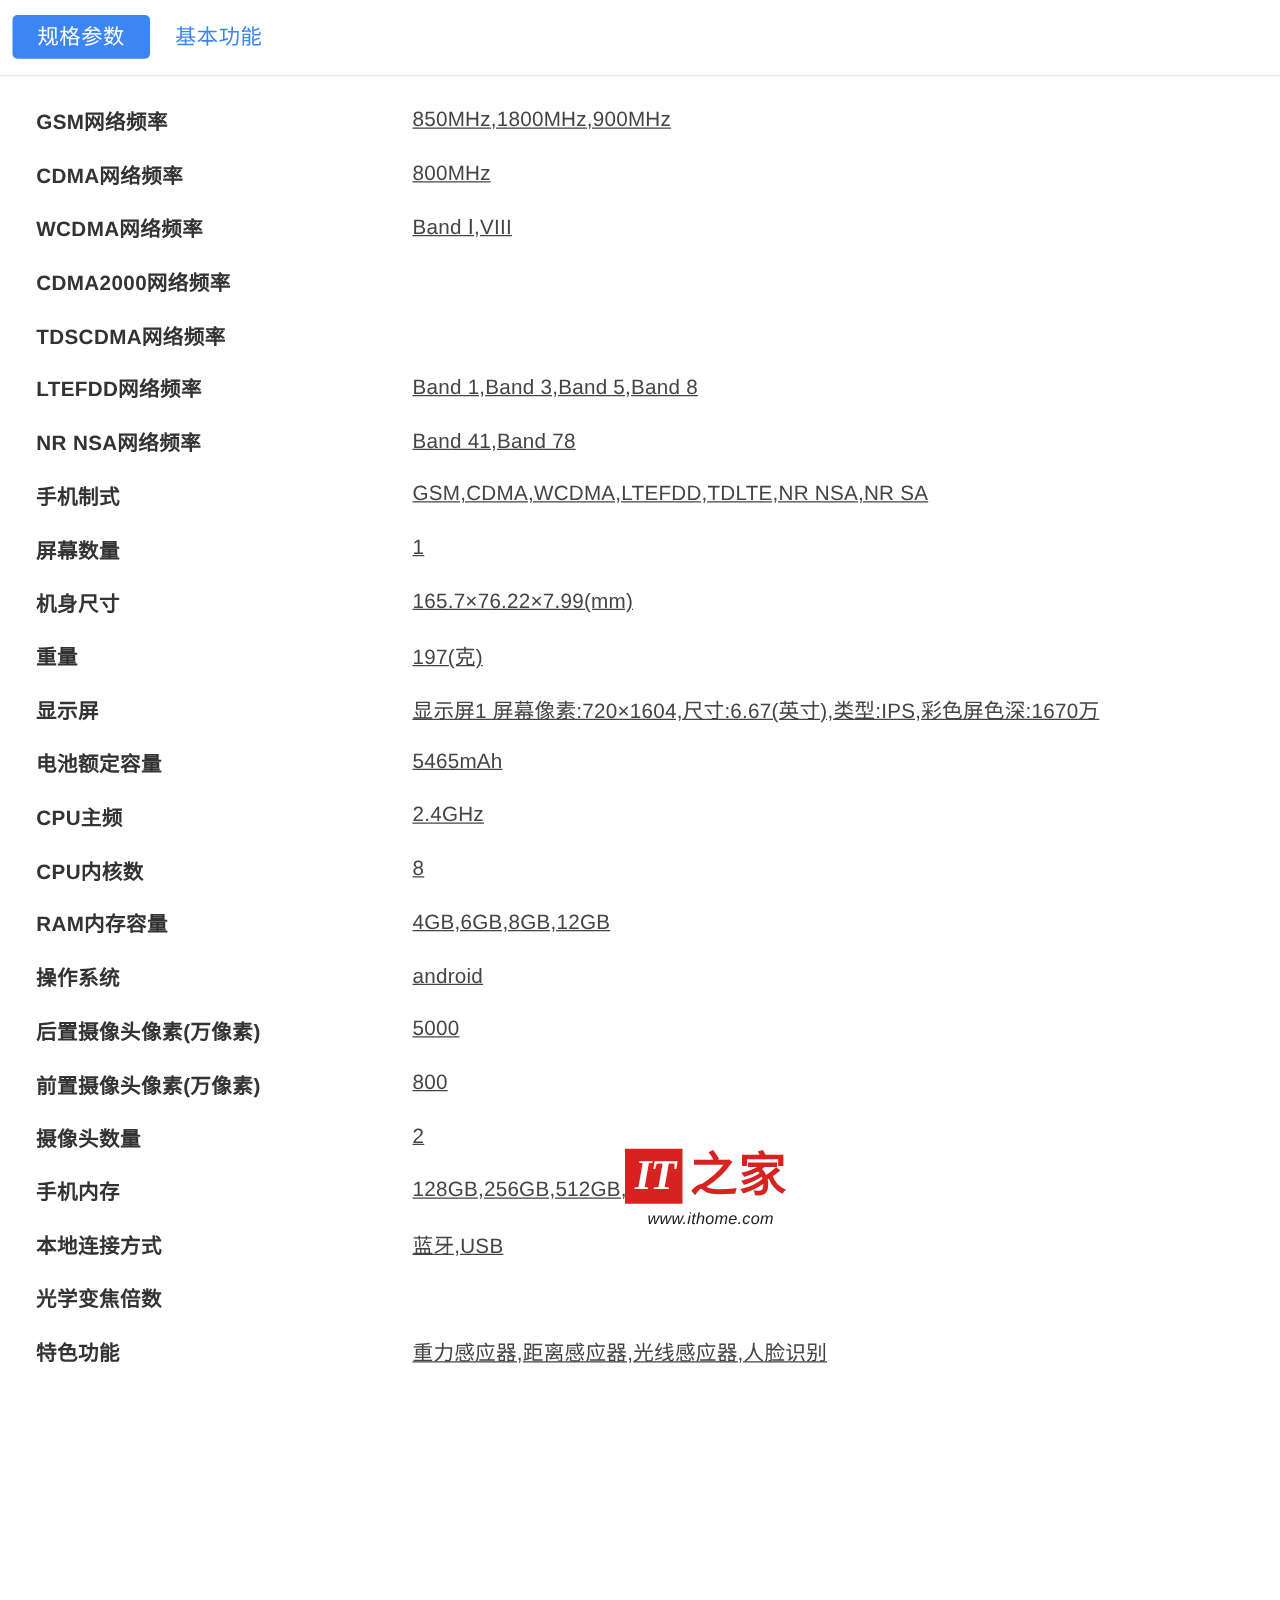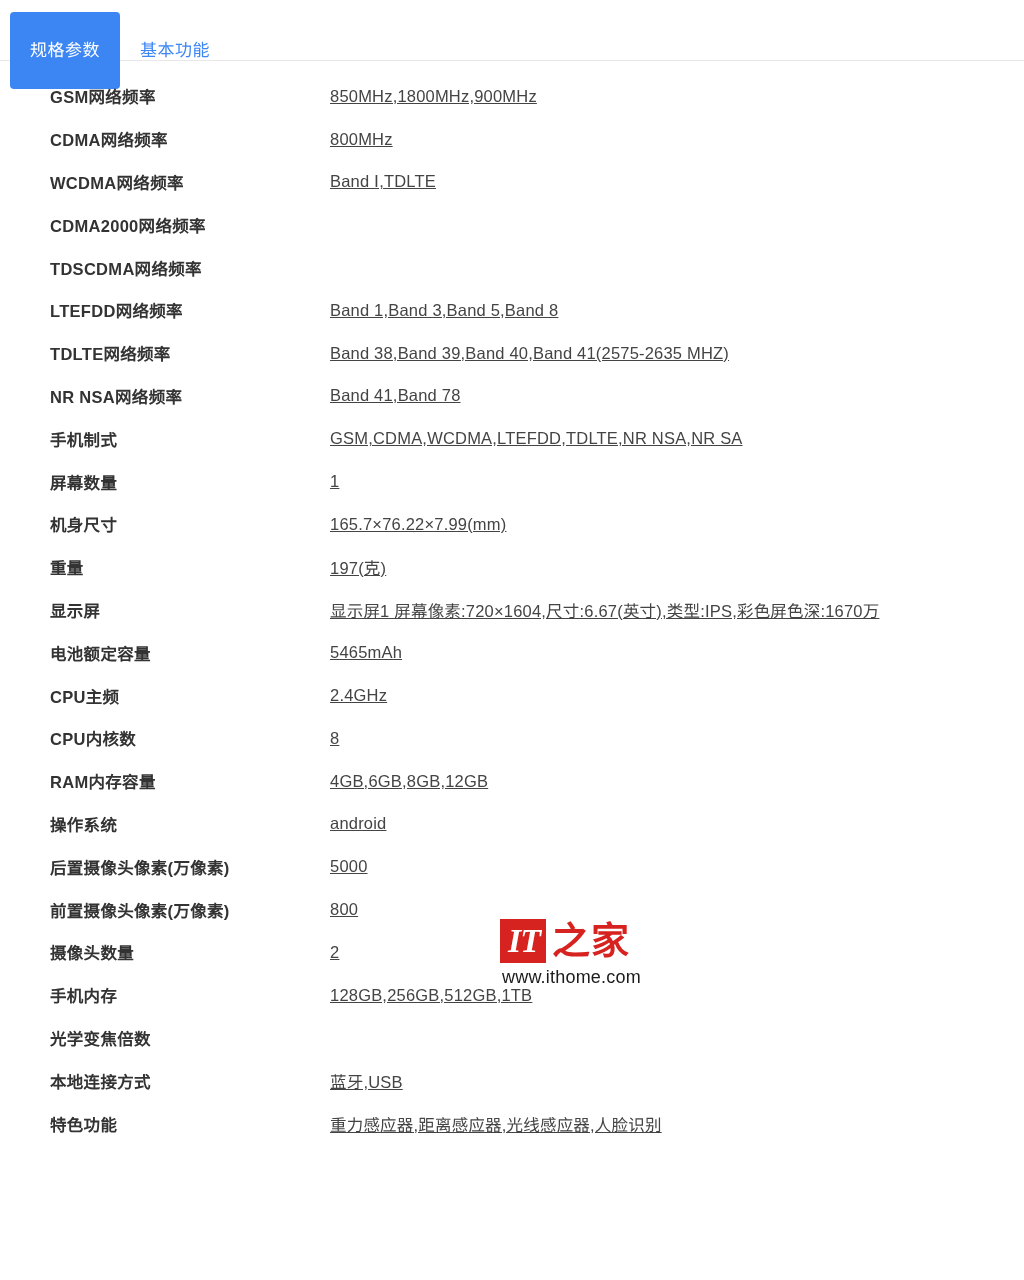--- a/index.html
+++ b/index.html
@@ -27,7 +27,7 @@
   .tab {
     font-size: 17px;
     line-height: 1;
-    padding: 30px 20px;
+    padding: 9px 20px;
     border-radius: 4px;
     cursor: pointer;
     white-space: nowrap;

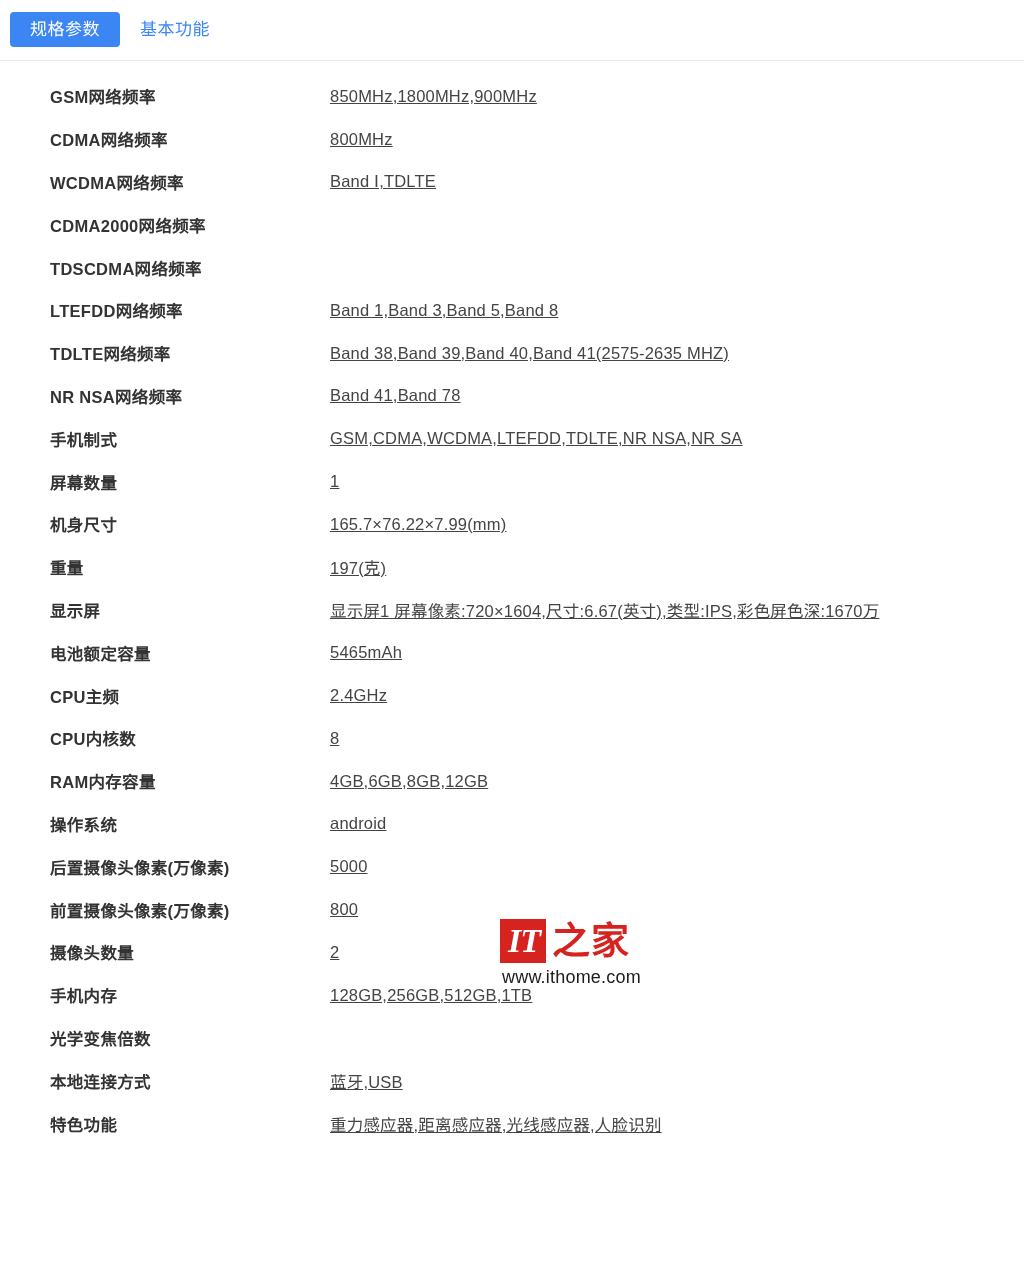--- a/index.html
+++ b/index.html
@@ -63,7 +63,7 @@
   }
   td.label {
     width: 330px;
-    padding-left: 50px;
+    padding-left: 29px;
     box-sizing: border-box;
     font-size: 16.5px;
     font-weight: bold;

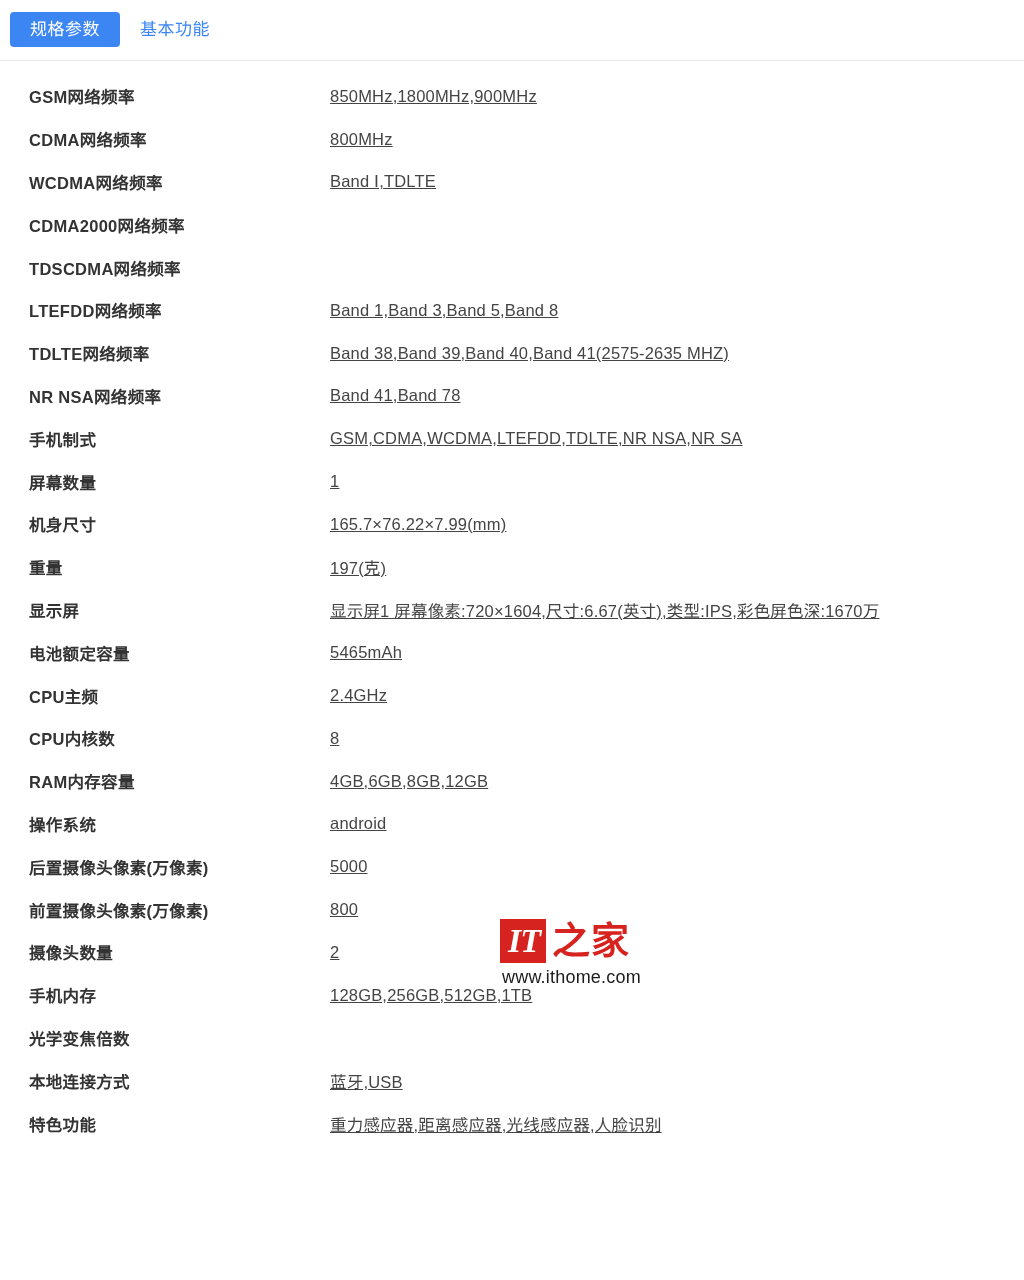--- a/index.html
+++ b/index.html
@@ -145,7 +145,7 @@
     </tr>
     <tr>
       <td class="label">WCDMA网络频率</td>
-      <td class="value">Band Ⅰ,TDLTE</td>
+      <td class="value">Band Ⅰ,VIII</td>
     </tr>
     <tr>
       <td class="label">CDMA2000网络频率</td>

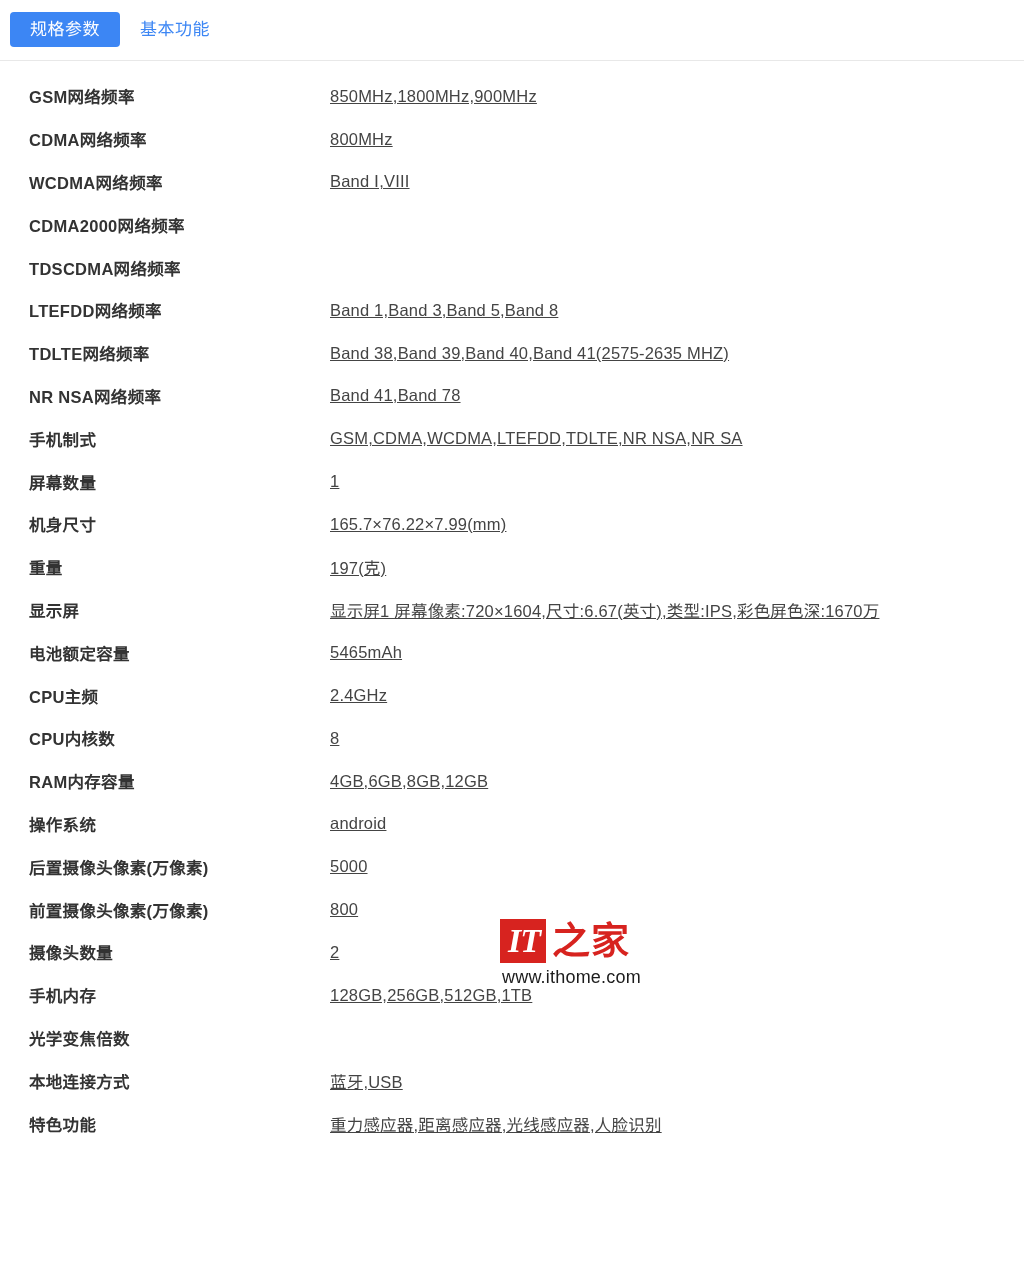--- a/index.html
+++ b/index.html
@@ -160,10 +160,6 @@
       <td class="value">Band 1,Band 3,Band 5,Band 8</td>
     </tr>
     <tr>
-      <td class="label">TDLTE网络频率</td>
-      <td class="value">Band 38,Band 39,Band 40,Band 41(2575-2635 MHZ)</td>
-    </tr>
-    <tr>
       <td class="label">NR NSA网络频率</td>
       <td class="value">Band 41,Band 78</td>
     </tr>

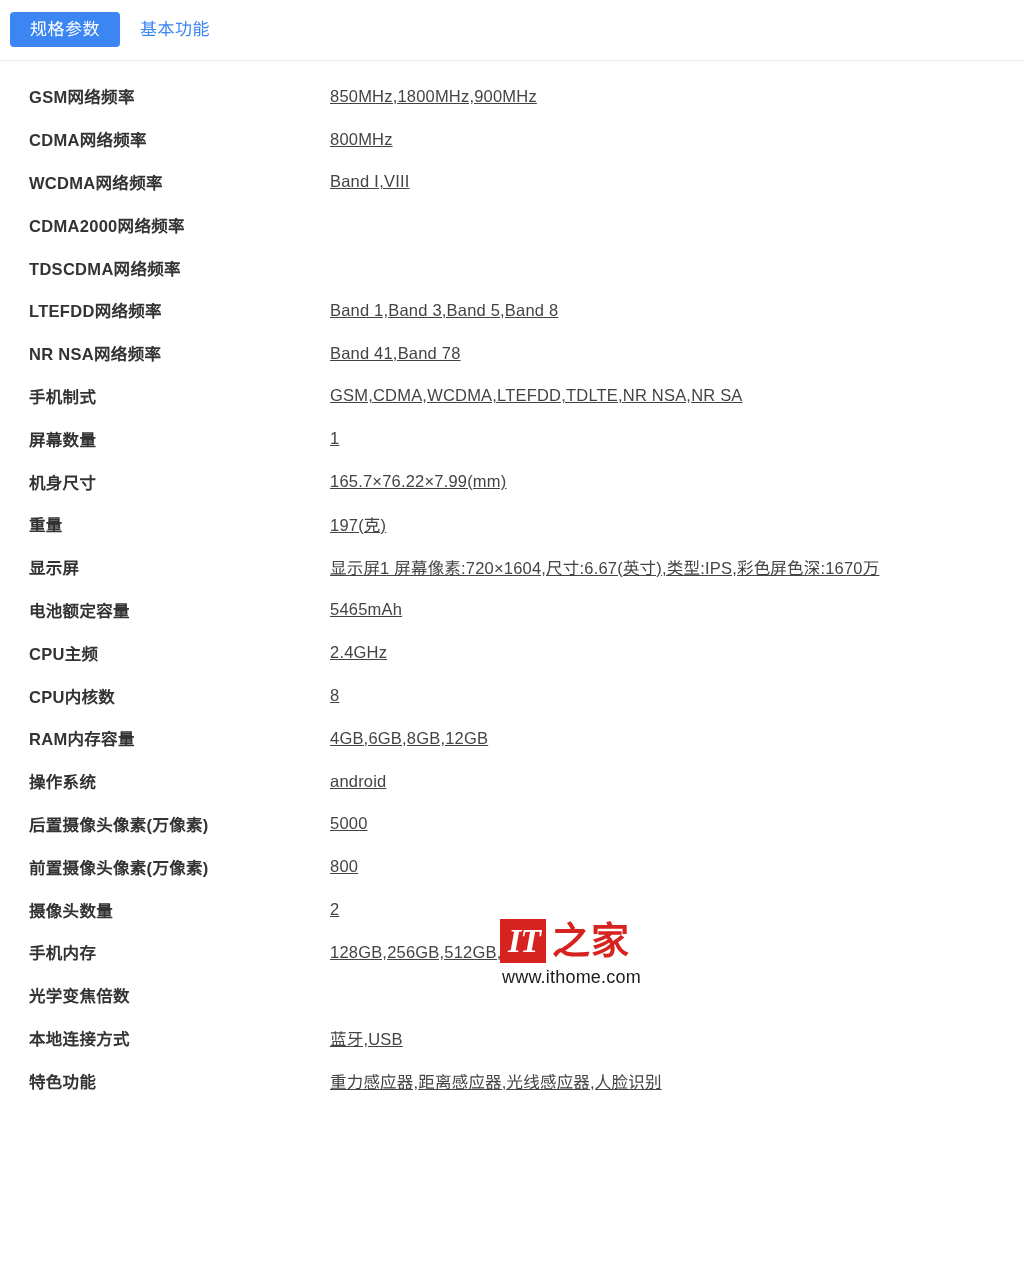--- a/index.html
+++ b/index.html
@@ -116,11 +116,12 @@
   }
   .wm-url {
     color: #1c1c1c;
-    font-size: 18px;
+    font-size: 13px;
     margin-top: 4px;
     text-align: center;
     padding-left: 2px;
     letter-spacing: 0.2px;
+    font-style: italic;
   }
 </style>
 </head>

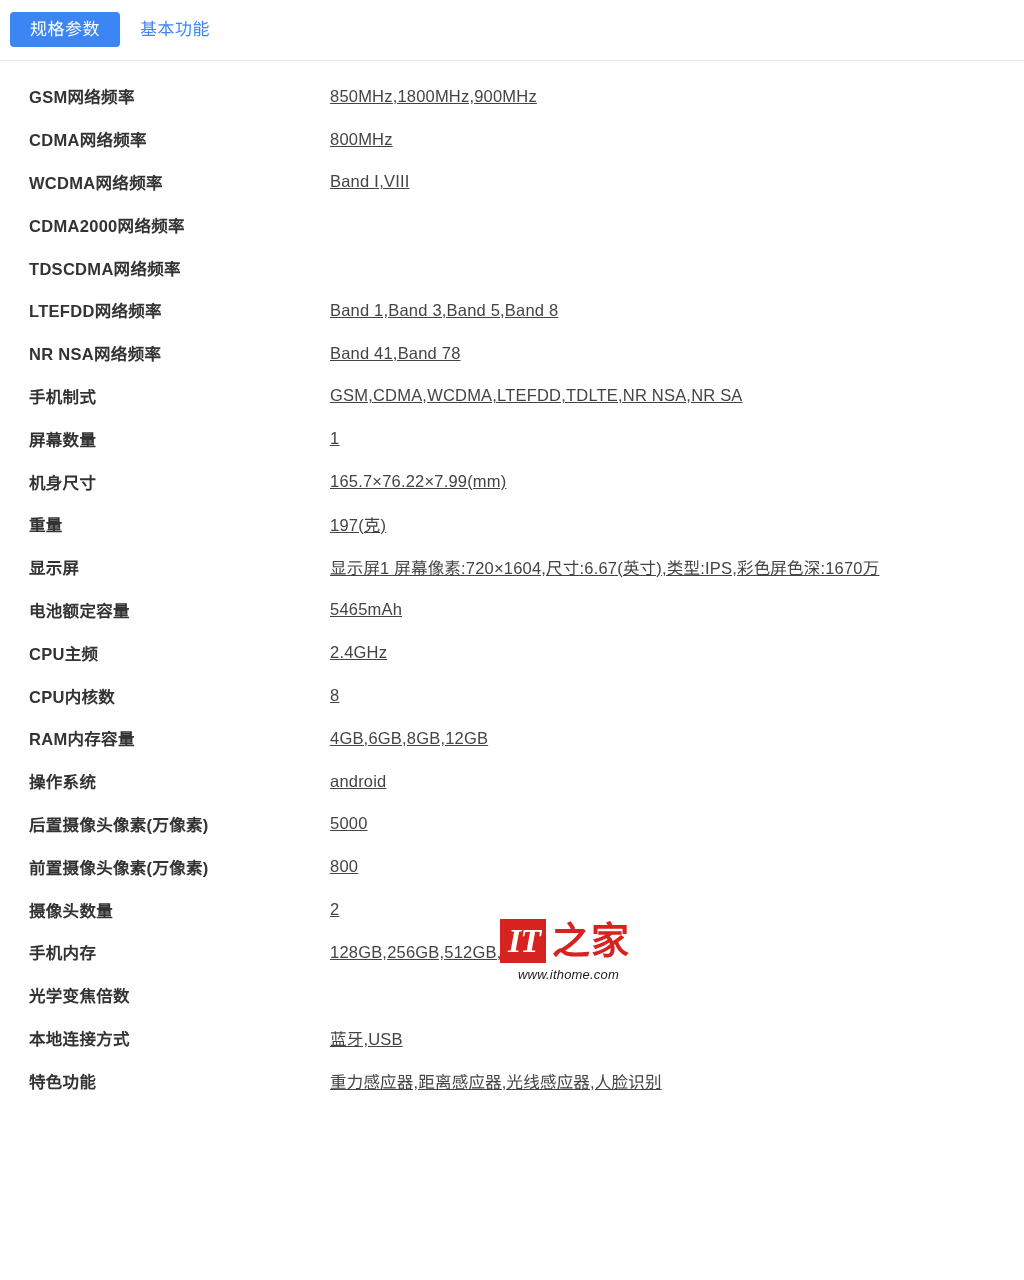--- a/index.html
+++ b/index.html
@@ -221,12 +221,12 @@
       <td class="value">128GB,256GB,512GB,1TB</td>
     </tr>
     <tr>
+      <td class="label">本地连接方式</td>
+      <td class="value">蓝牙,USB</td>
+    </tr>
+    <tr>
       <td class="label">光学变焦倍数</td>
       <td class="value"></td>
-    </tr>
-    <tr>
-      <td class="label">本地连接方式</td>
-      <td class="value">蓝牙,USB</td>
     </tr>
     <tr>
       <td class="label">特色功能</td>

